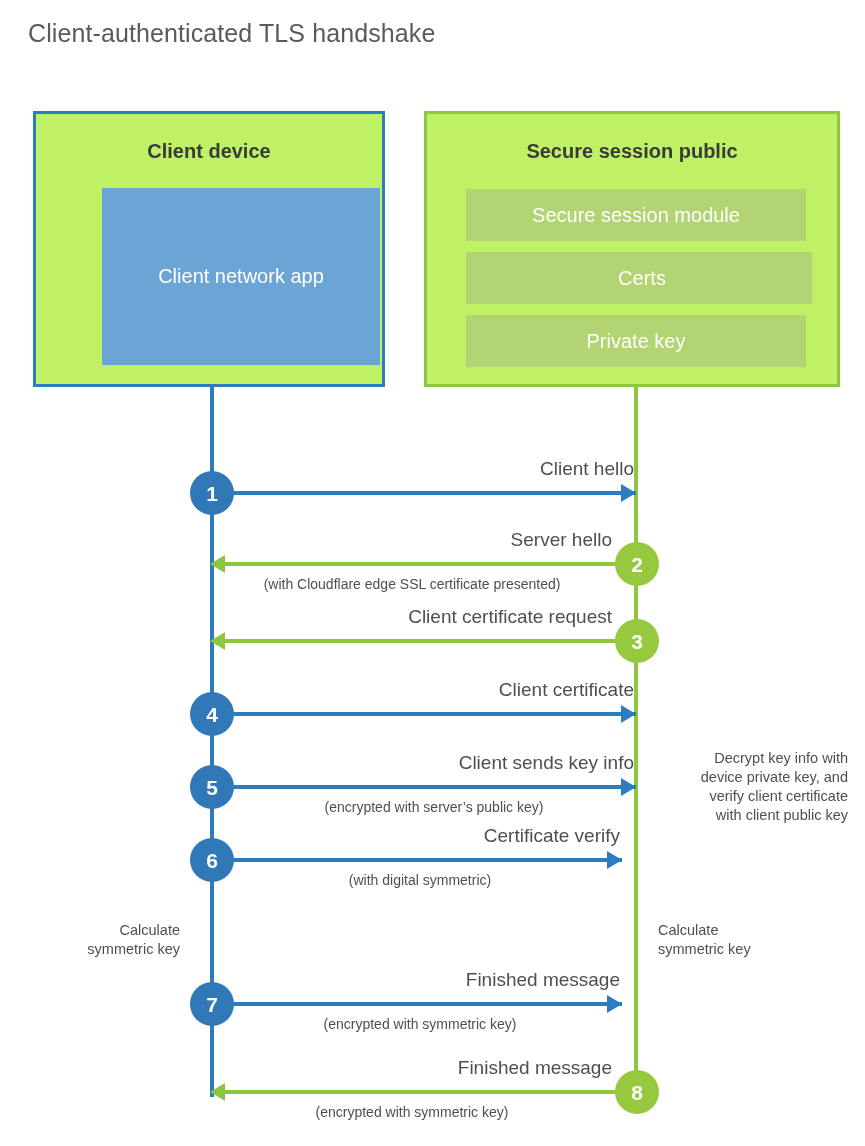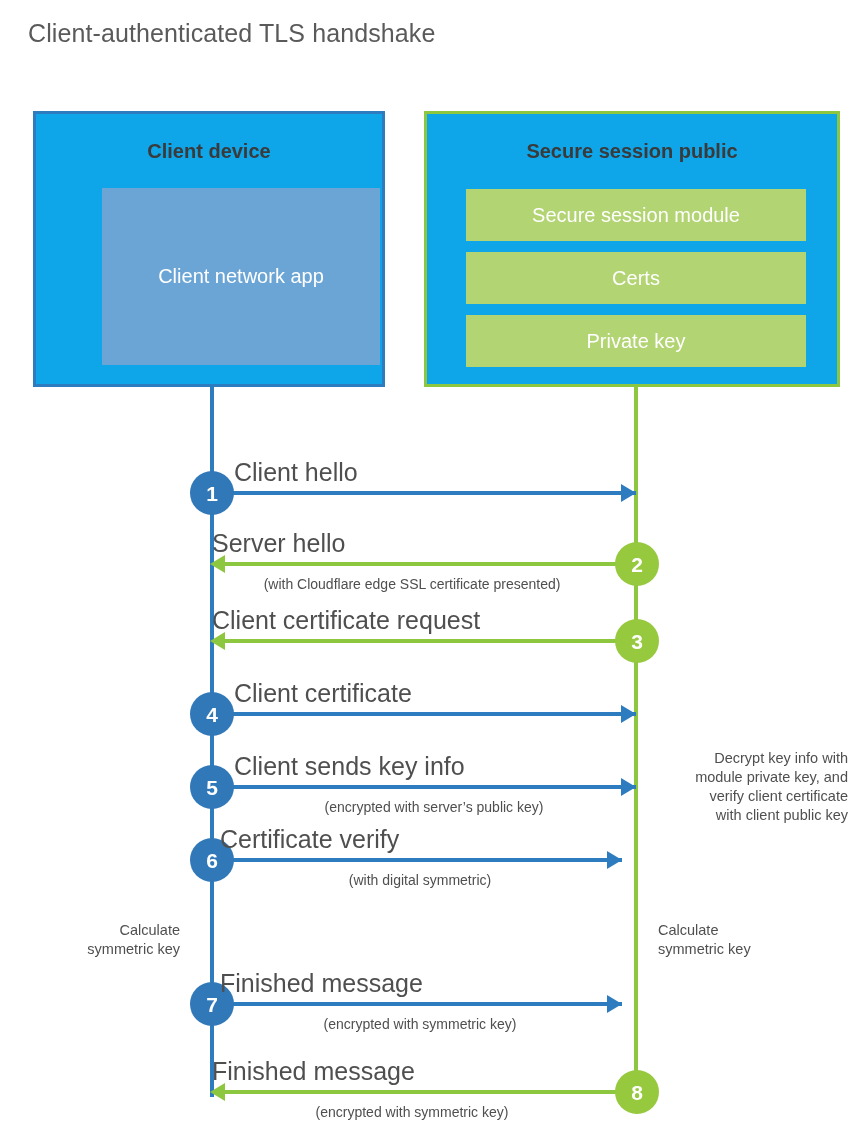--- a/index.html
+++ b/index.html
@@ -35,7 +35,7 @@
   .endpoint-box {
     position: absolute;
     box-sizing: border-box;
-    background: #0ea5e9;
+    background: #bef264;
   }
   #client-box {
     left: 33px;

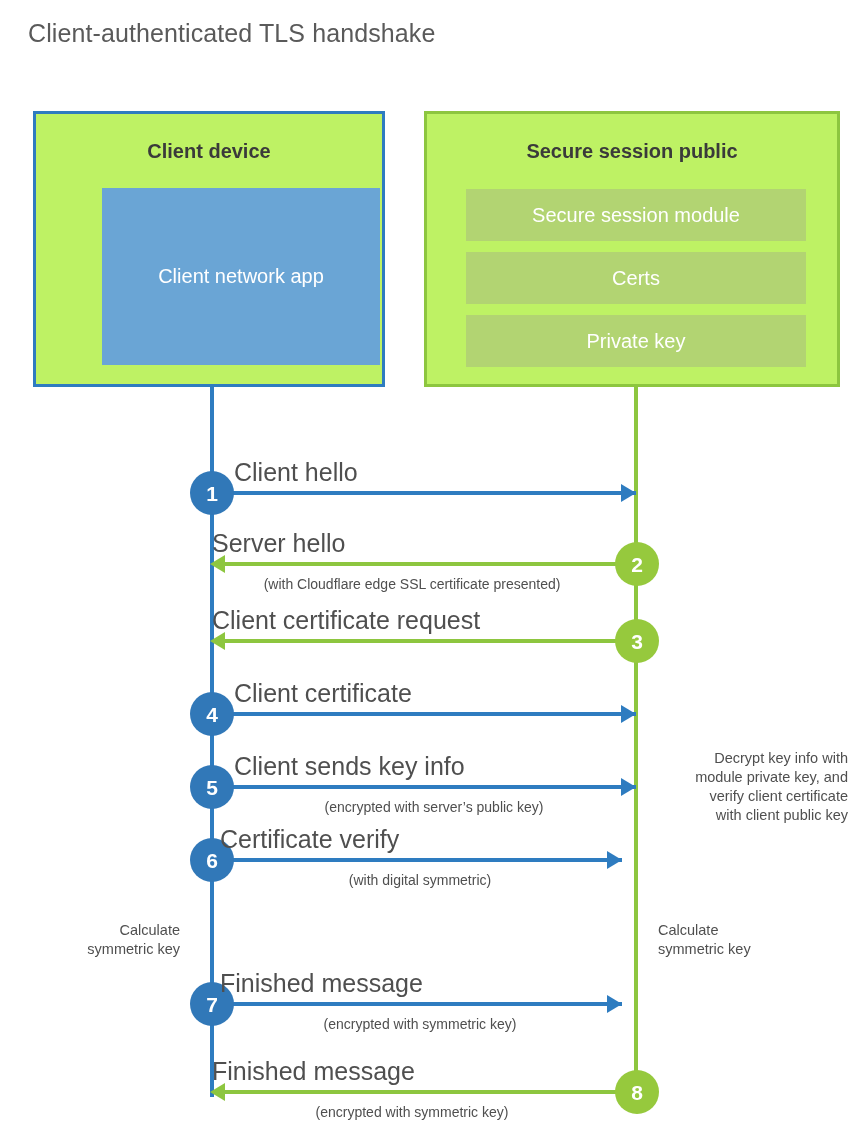--- a/index.html
+++ b/index.html
@@ -92,7 +92,7 @@
     text-align: center;
   }
   #server-block-0 { top: 75px; }
-  #server-block-1 { top: 138px; }
+  #server-block-1 { top: 138px; padding-left: 6px; }
   #server-block-2 { top: 201px; }
 
   

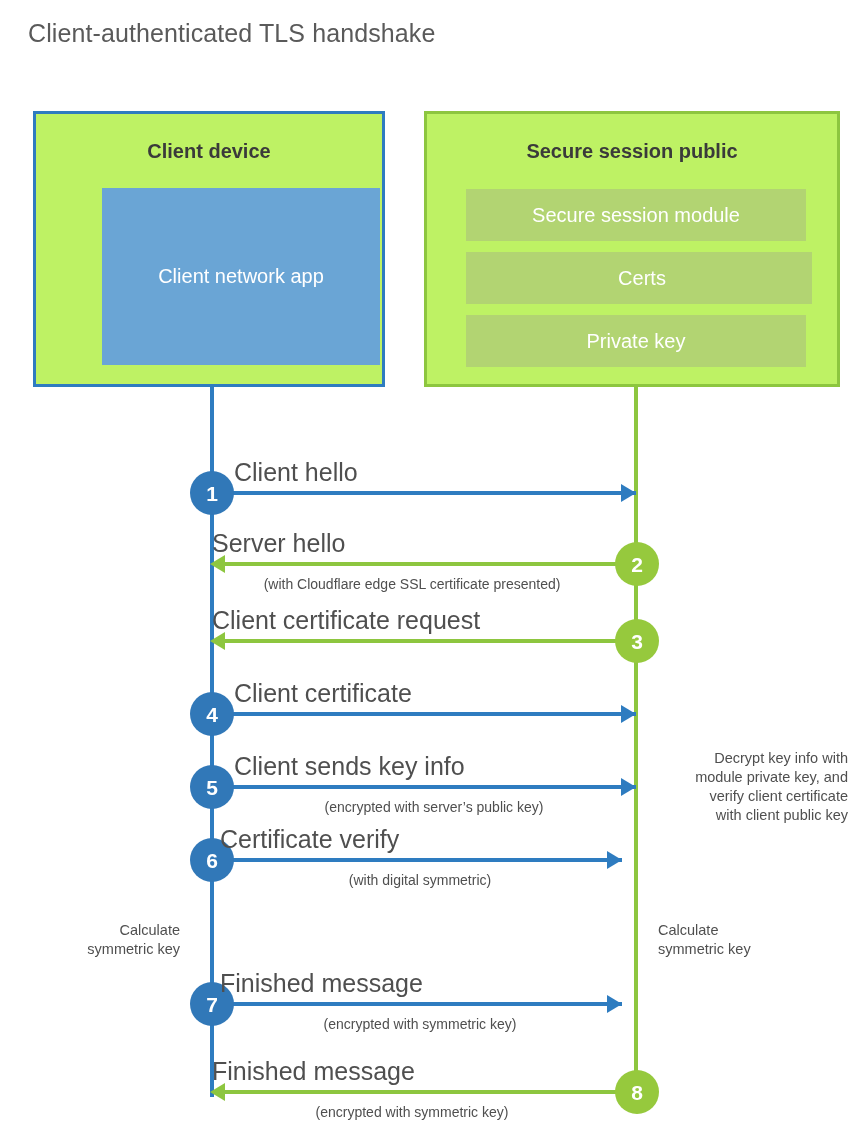--- a/index.html
+++ b/index.html
@@ -163,8 +163,8 @@
   
   .msg-label {
     position: absolute;
-    text-align: left;
-    font-size: 25px;
+    text-align: right;
+    font-size: 19px;
     color: #4f4f4f;
     white-space: nowrap;
     top: -35px;

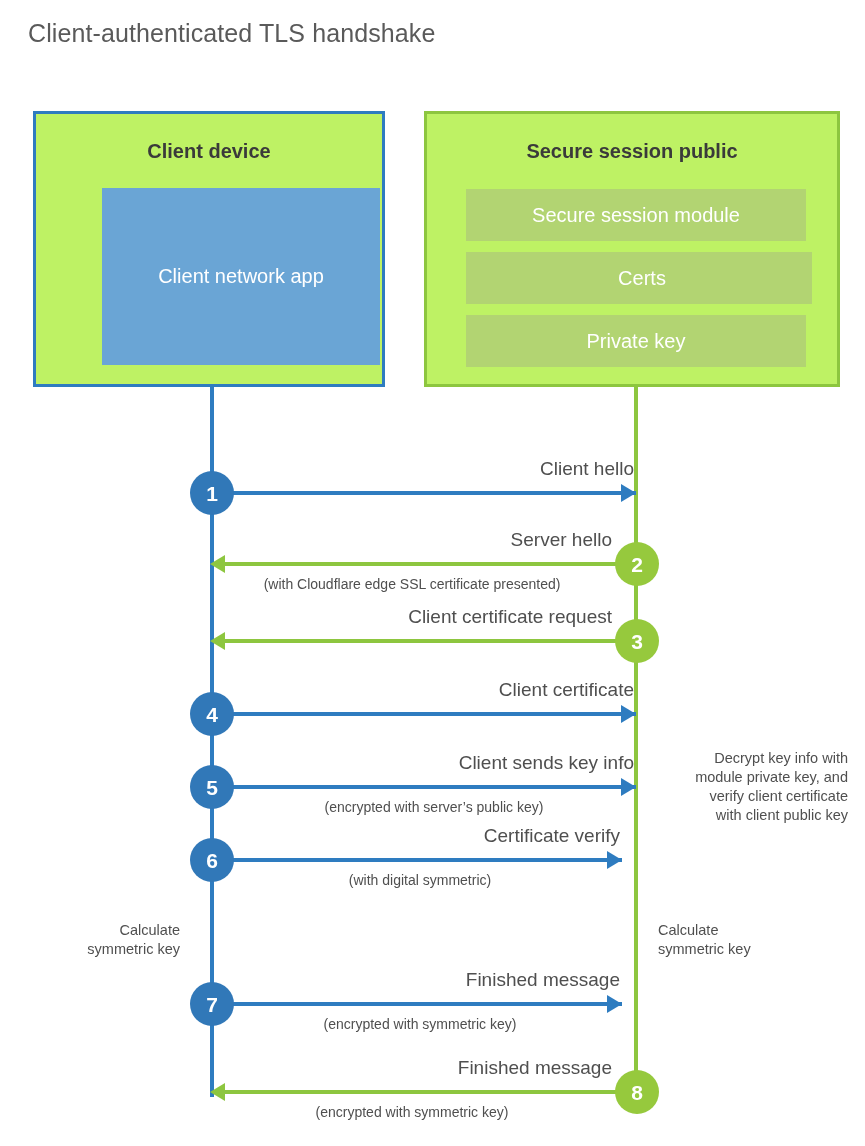--- a/index.html
+++ b/index.html
@@ -290,7 +290,7 @@
 
   <div class="side-note" id="note-decrypt">
     <span class="side-note-line">Decrypt key info with</span>
-    <span class="side-note-line">module private key, and</span>
+    <span class="side-note-line">device private key, and</span>
     <span class="side-note-line">verify client certificate</span>
     <span class="side-note-line">with client public key</span>
   </div>

